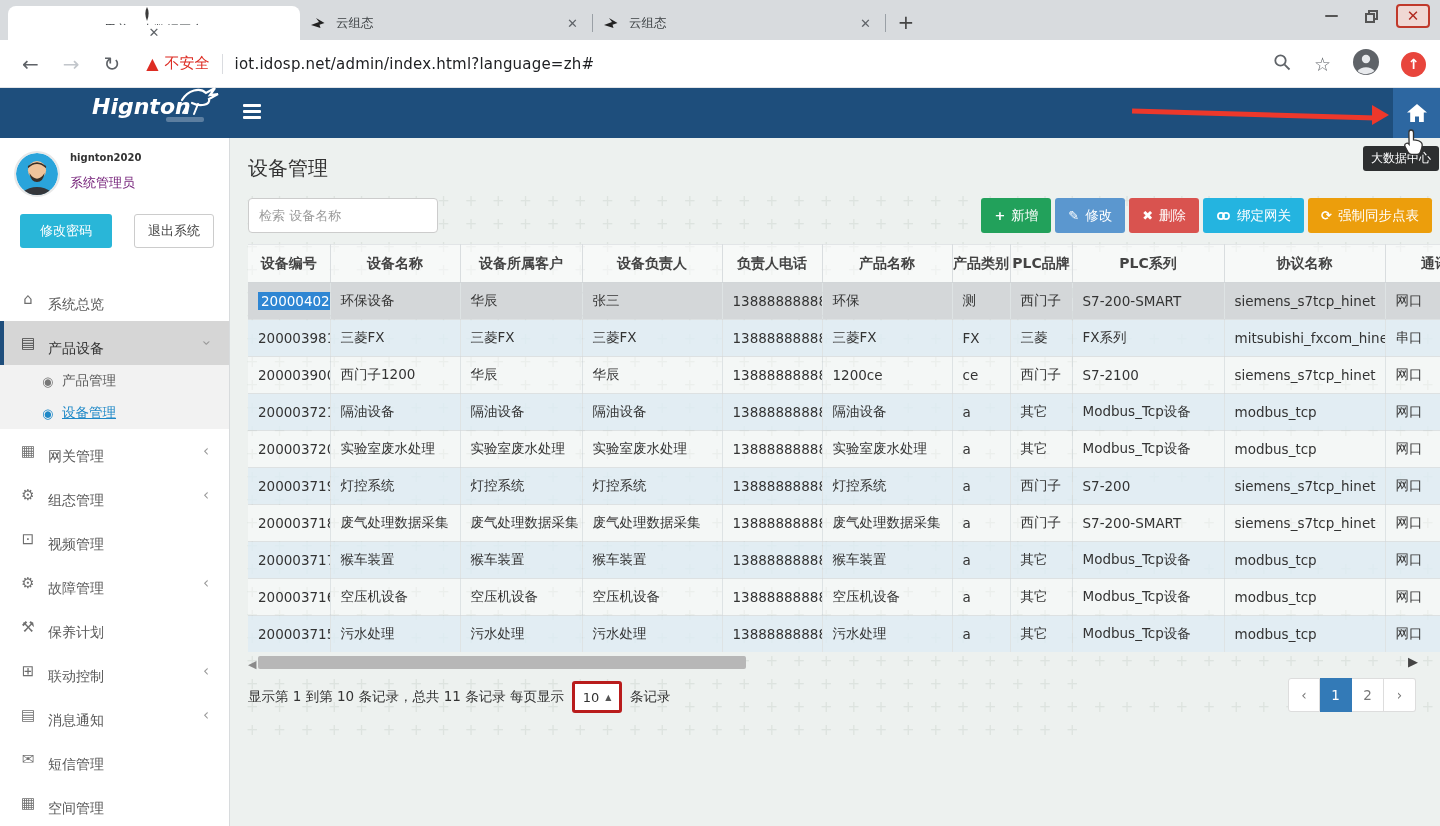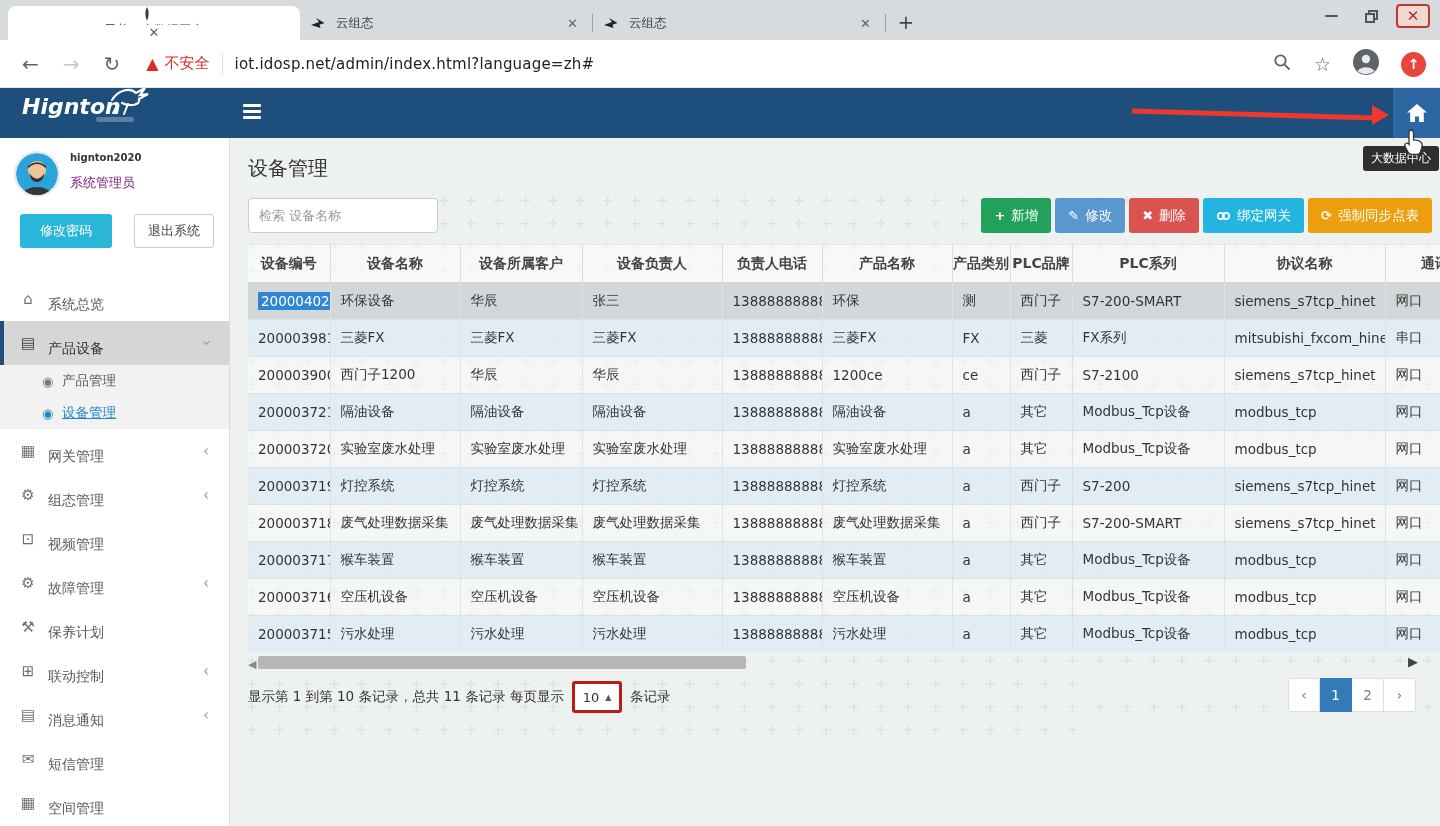--- a/index.html
+++ b/index.html
@@ -39,7 +39,7 @@
 
   
   .appheader { position:absolute; left:0; top:88px; width:1440px; height:50px; background:#1E4E7C; }
-  .brand { position:absolute; left:0; top:0; width:230px; height:34px; display:flex; align-items:center; justify-content:flex-start; }
+  .brand { position:absolute; left:0; top:0; width:230px; height:34px; display:flex; align-items:center; justify-content:flex-end; }
   .hamb { position:absolute; left:243px; top:16px; width:20px; }
   .hamb i { display:block; width:18px; height:3px; background:#fff; margin-bottom:3px; border-radius:1px; }
   .homebtn { position:absolute; right:0; top:0; width:47px; height:50px; background:#2D67A1; display:flex; align-items:center; justify-content:center; }

